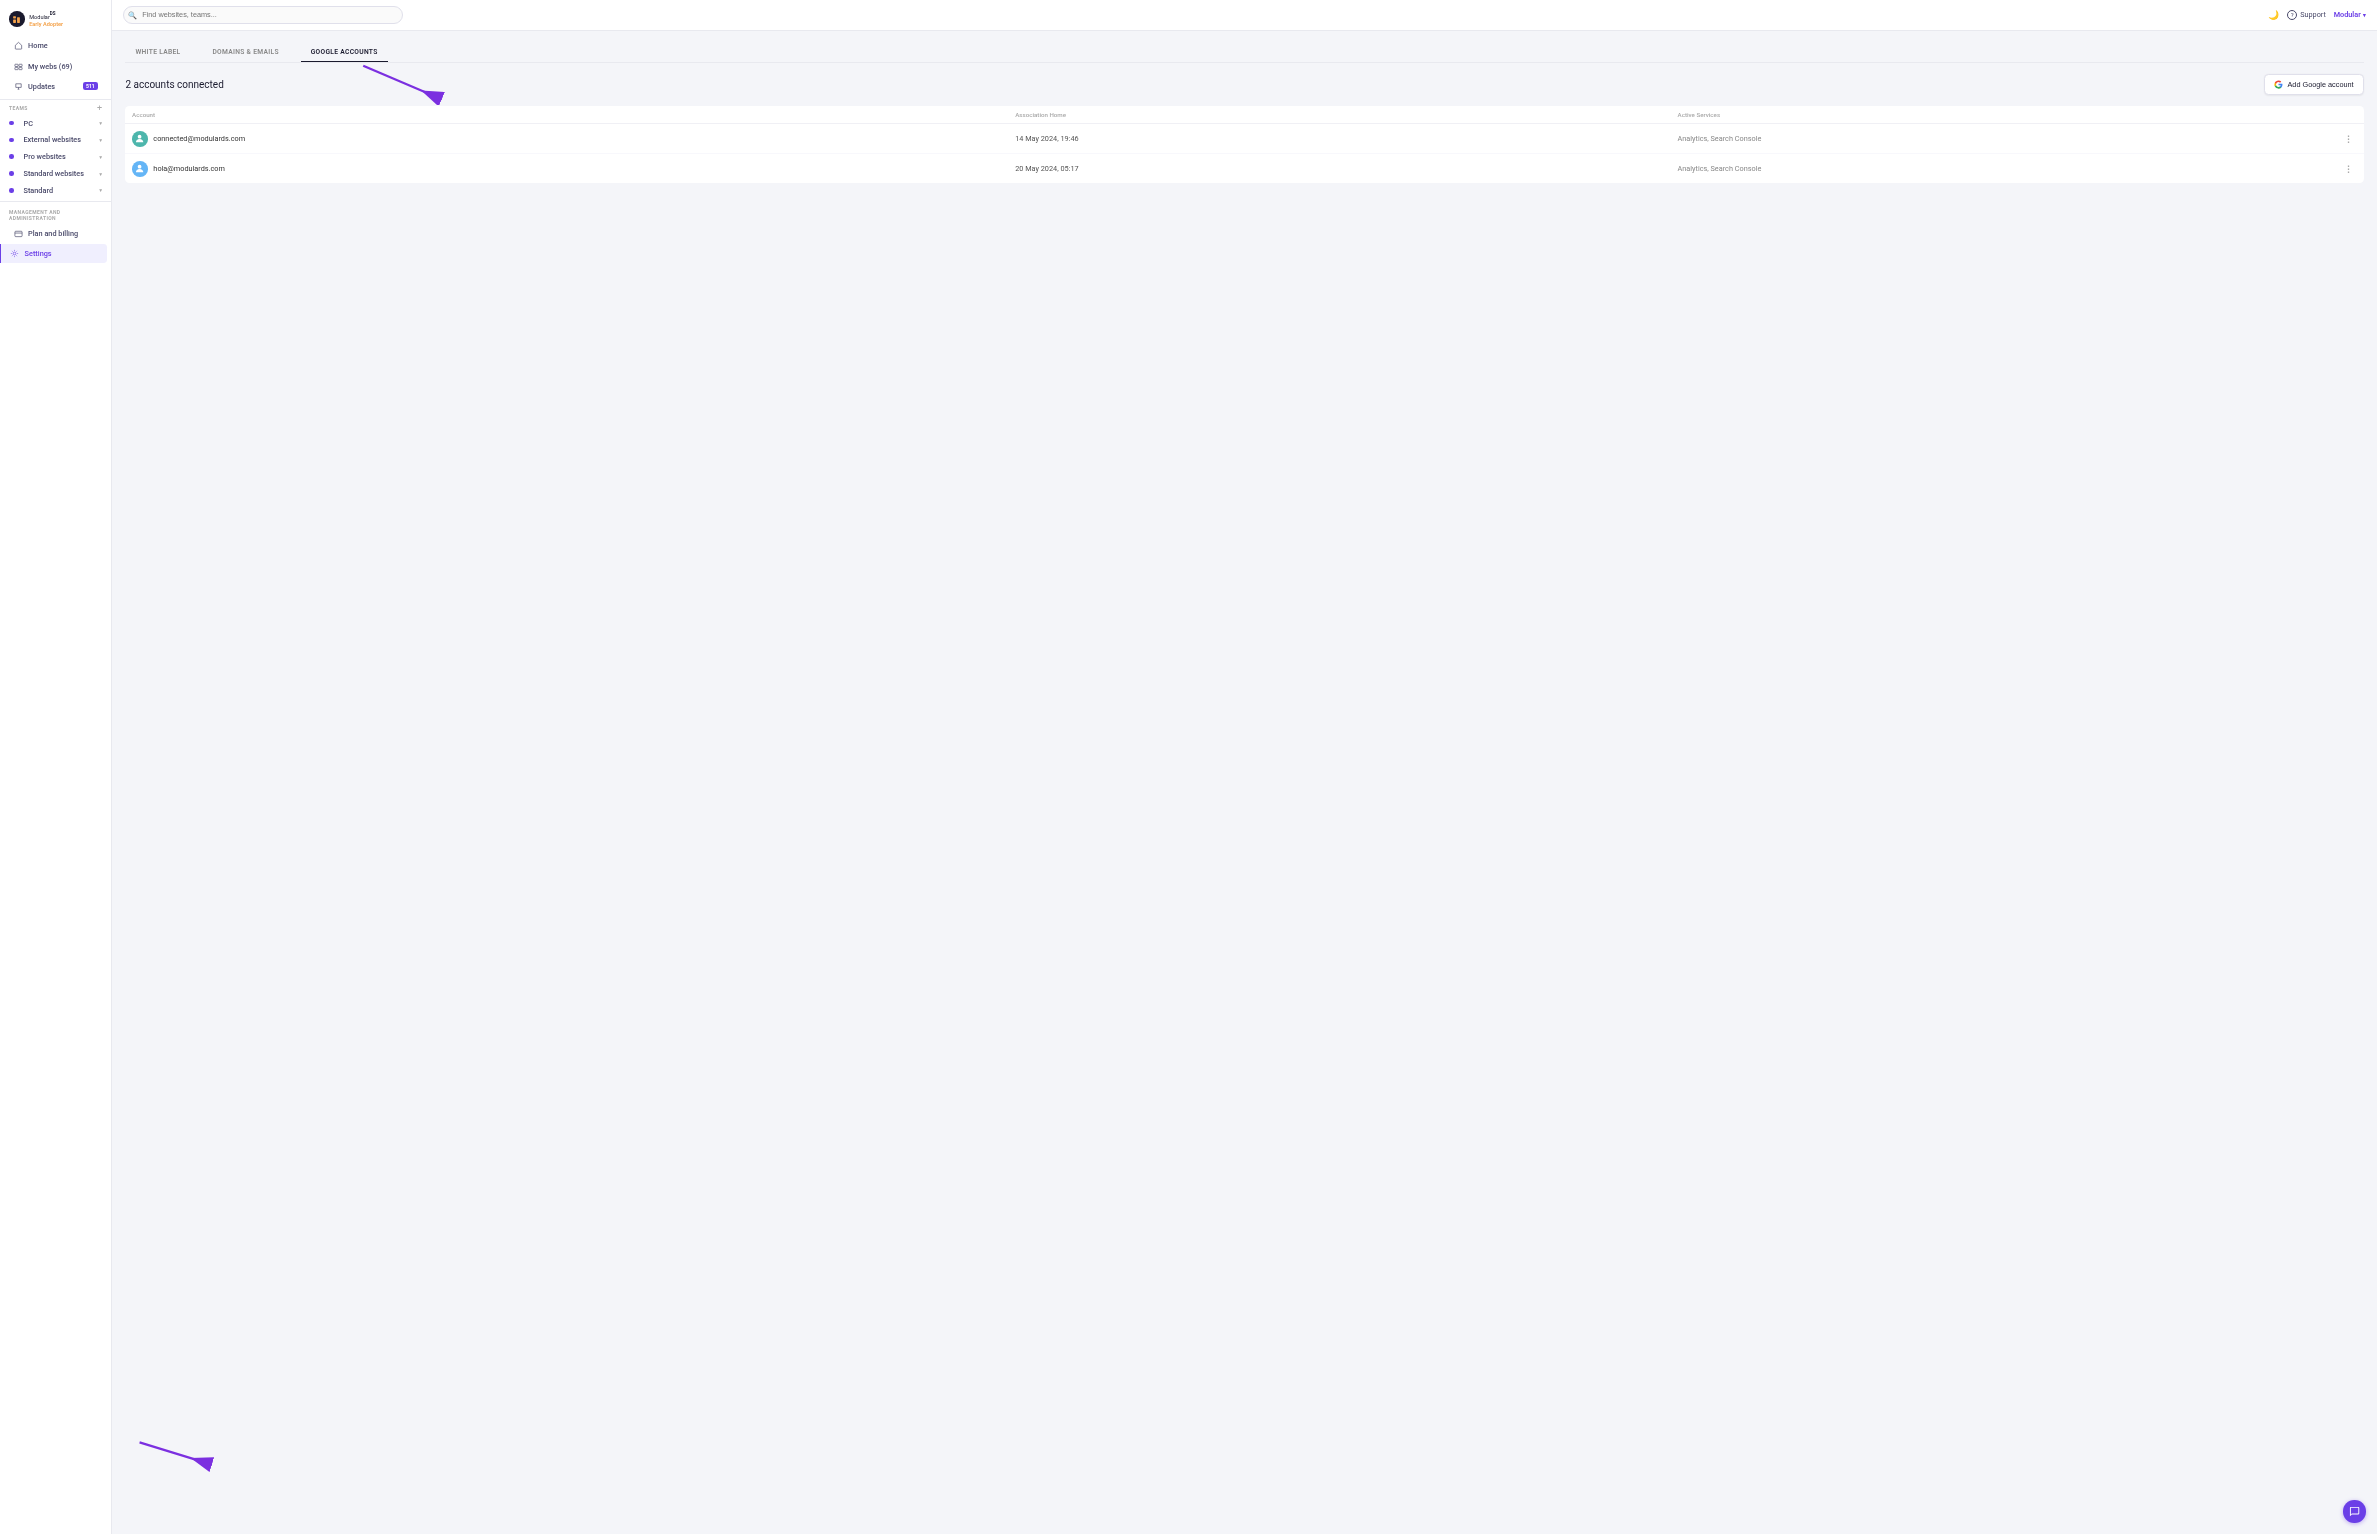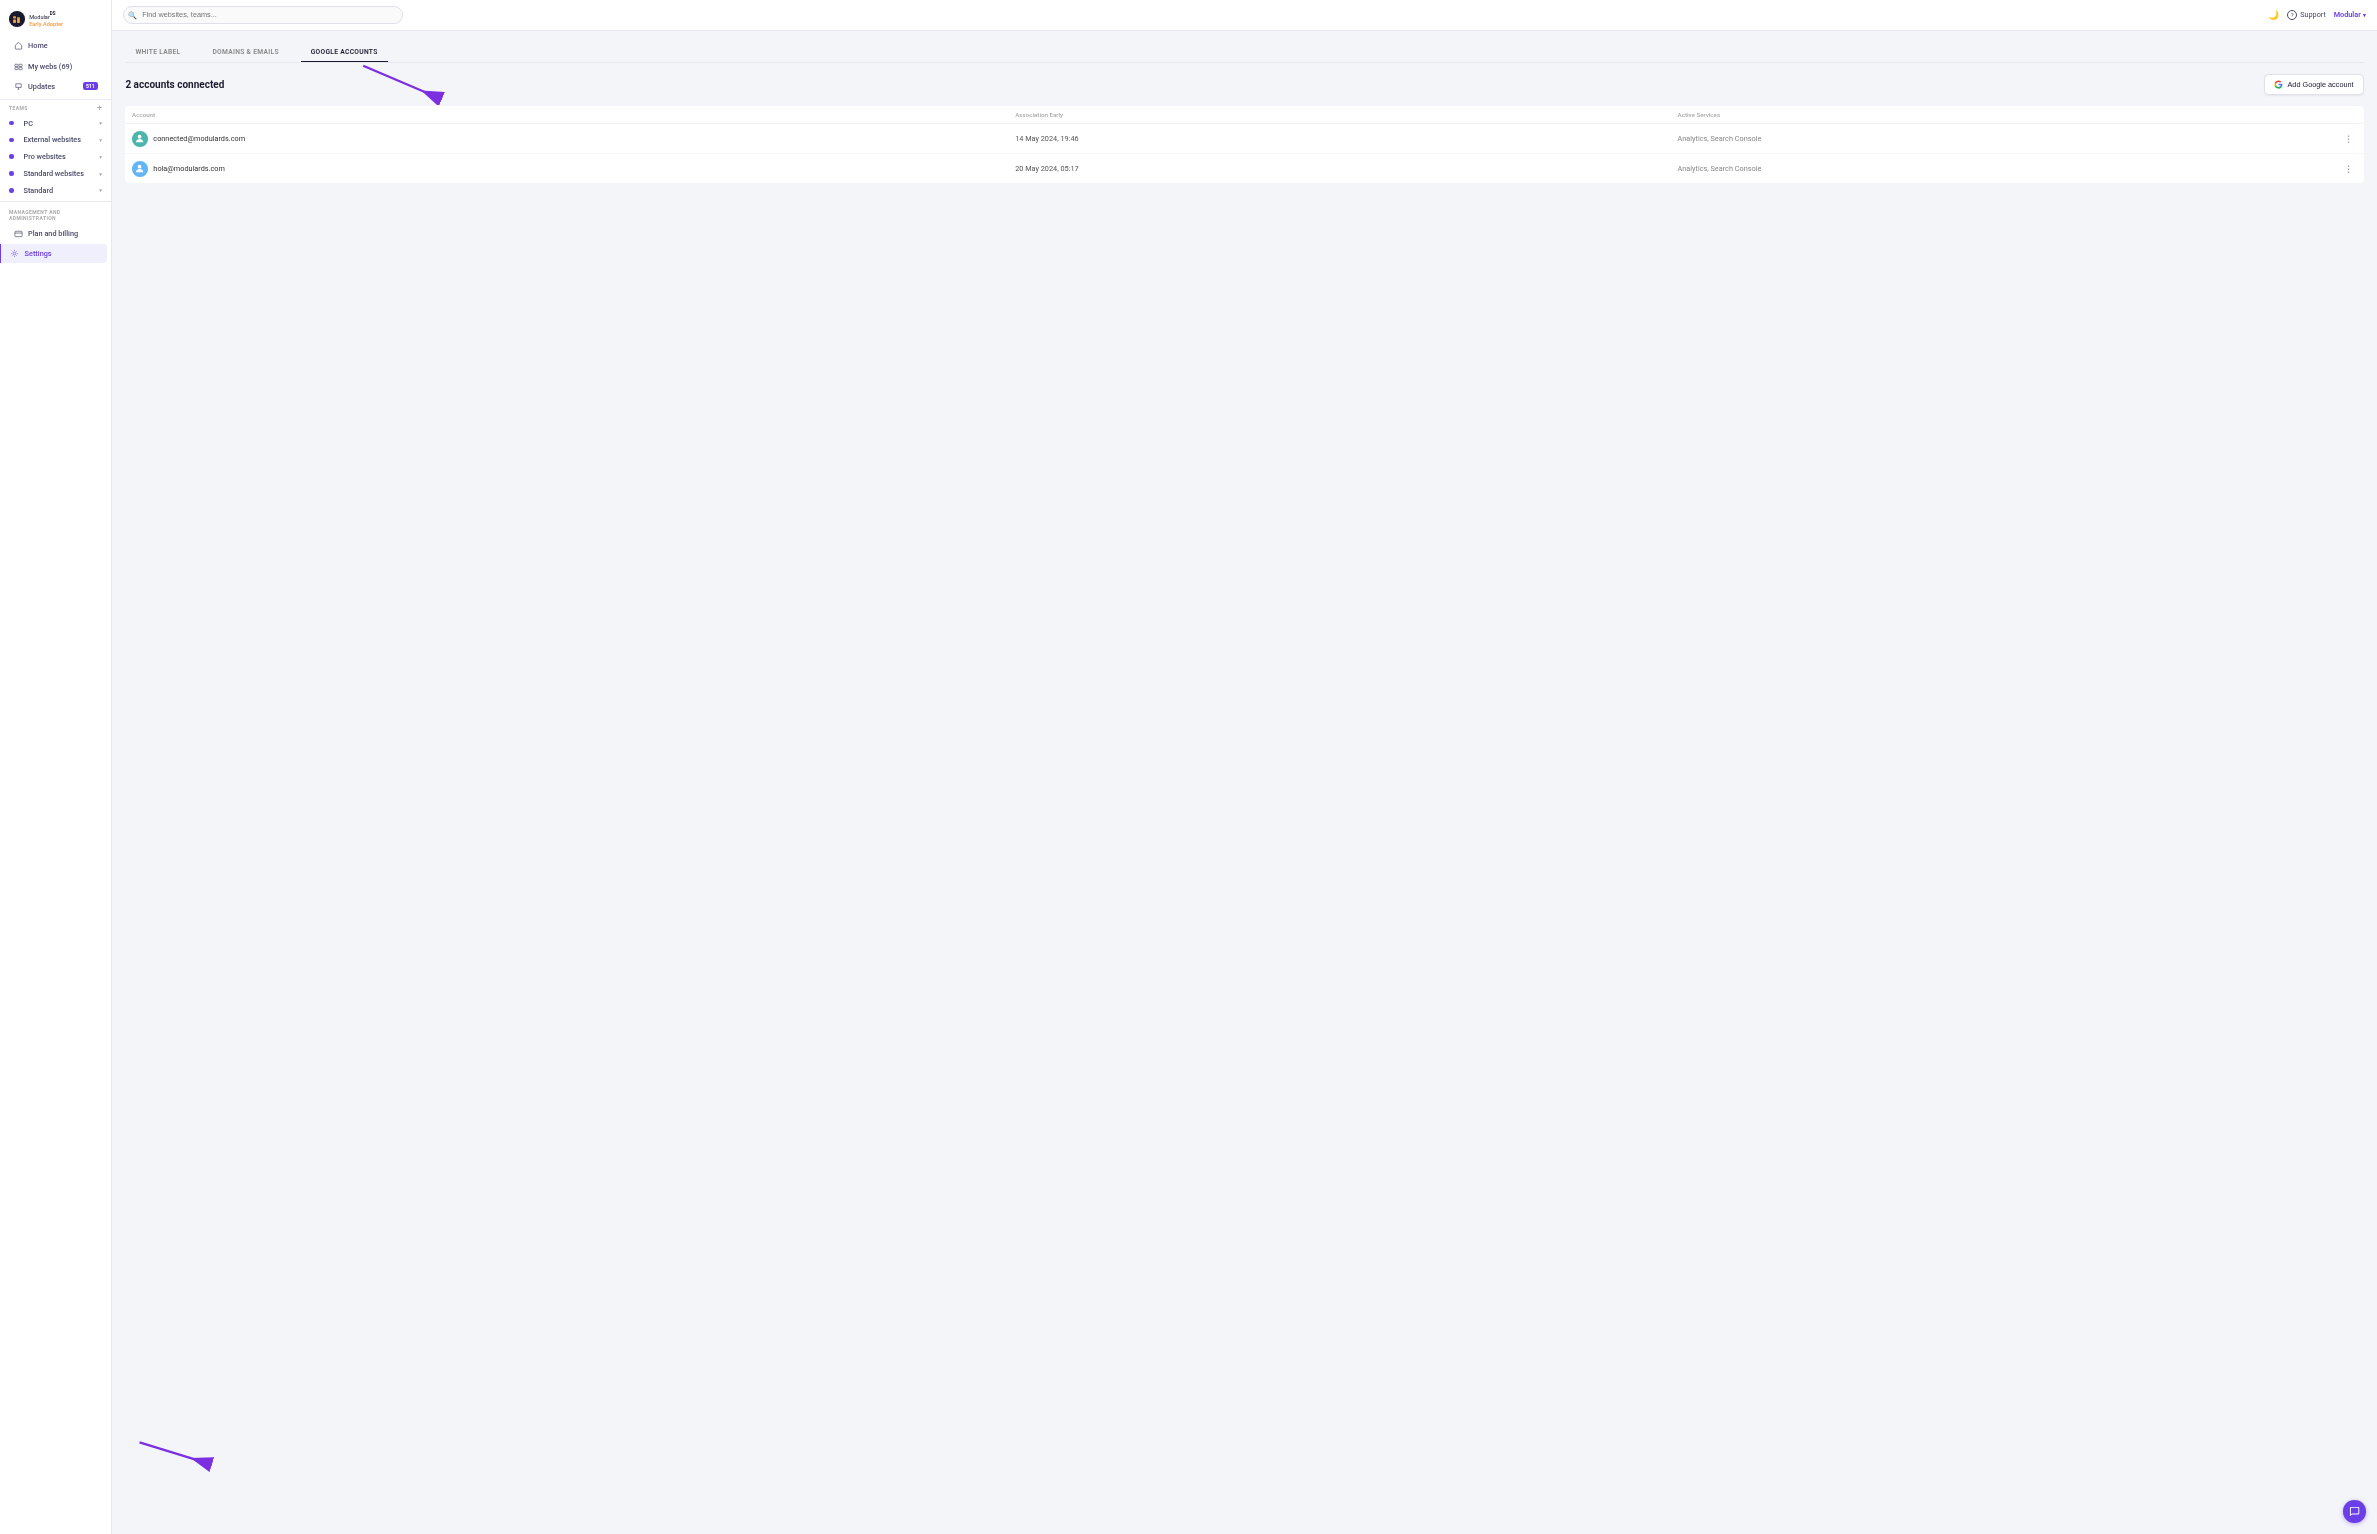--- a/index.html
+++ b/index.html
@@ -59,7 +59,7 @@
 
     
     .page-header { display: flex; align-items: center; justify-content: space-between; margin-bottom: 11.2px; }
-    .accounts-title { font-size: 10px; font-weight: 700; color: #1a1a2e; }
+    .accounts-title { font-size: 10px; font-weight: 400; color: #1a1a2e; }
 
     .add-google-btn { display: flex; align-items: center; gap: 4.5px; padding: 5px 9px; border: 0.8px solid #e0e0eb; border-radius: 4.5px; background: #fff; font-size: 7.3px; font-weight: 500; color: #1a1a2e; cursor: pointer; box-shadow: 0 0.6px 1.7px rgba(0,0,0,0.06); }
     .google-g { width: 9px; height: 9px; }

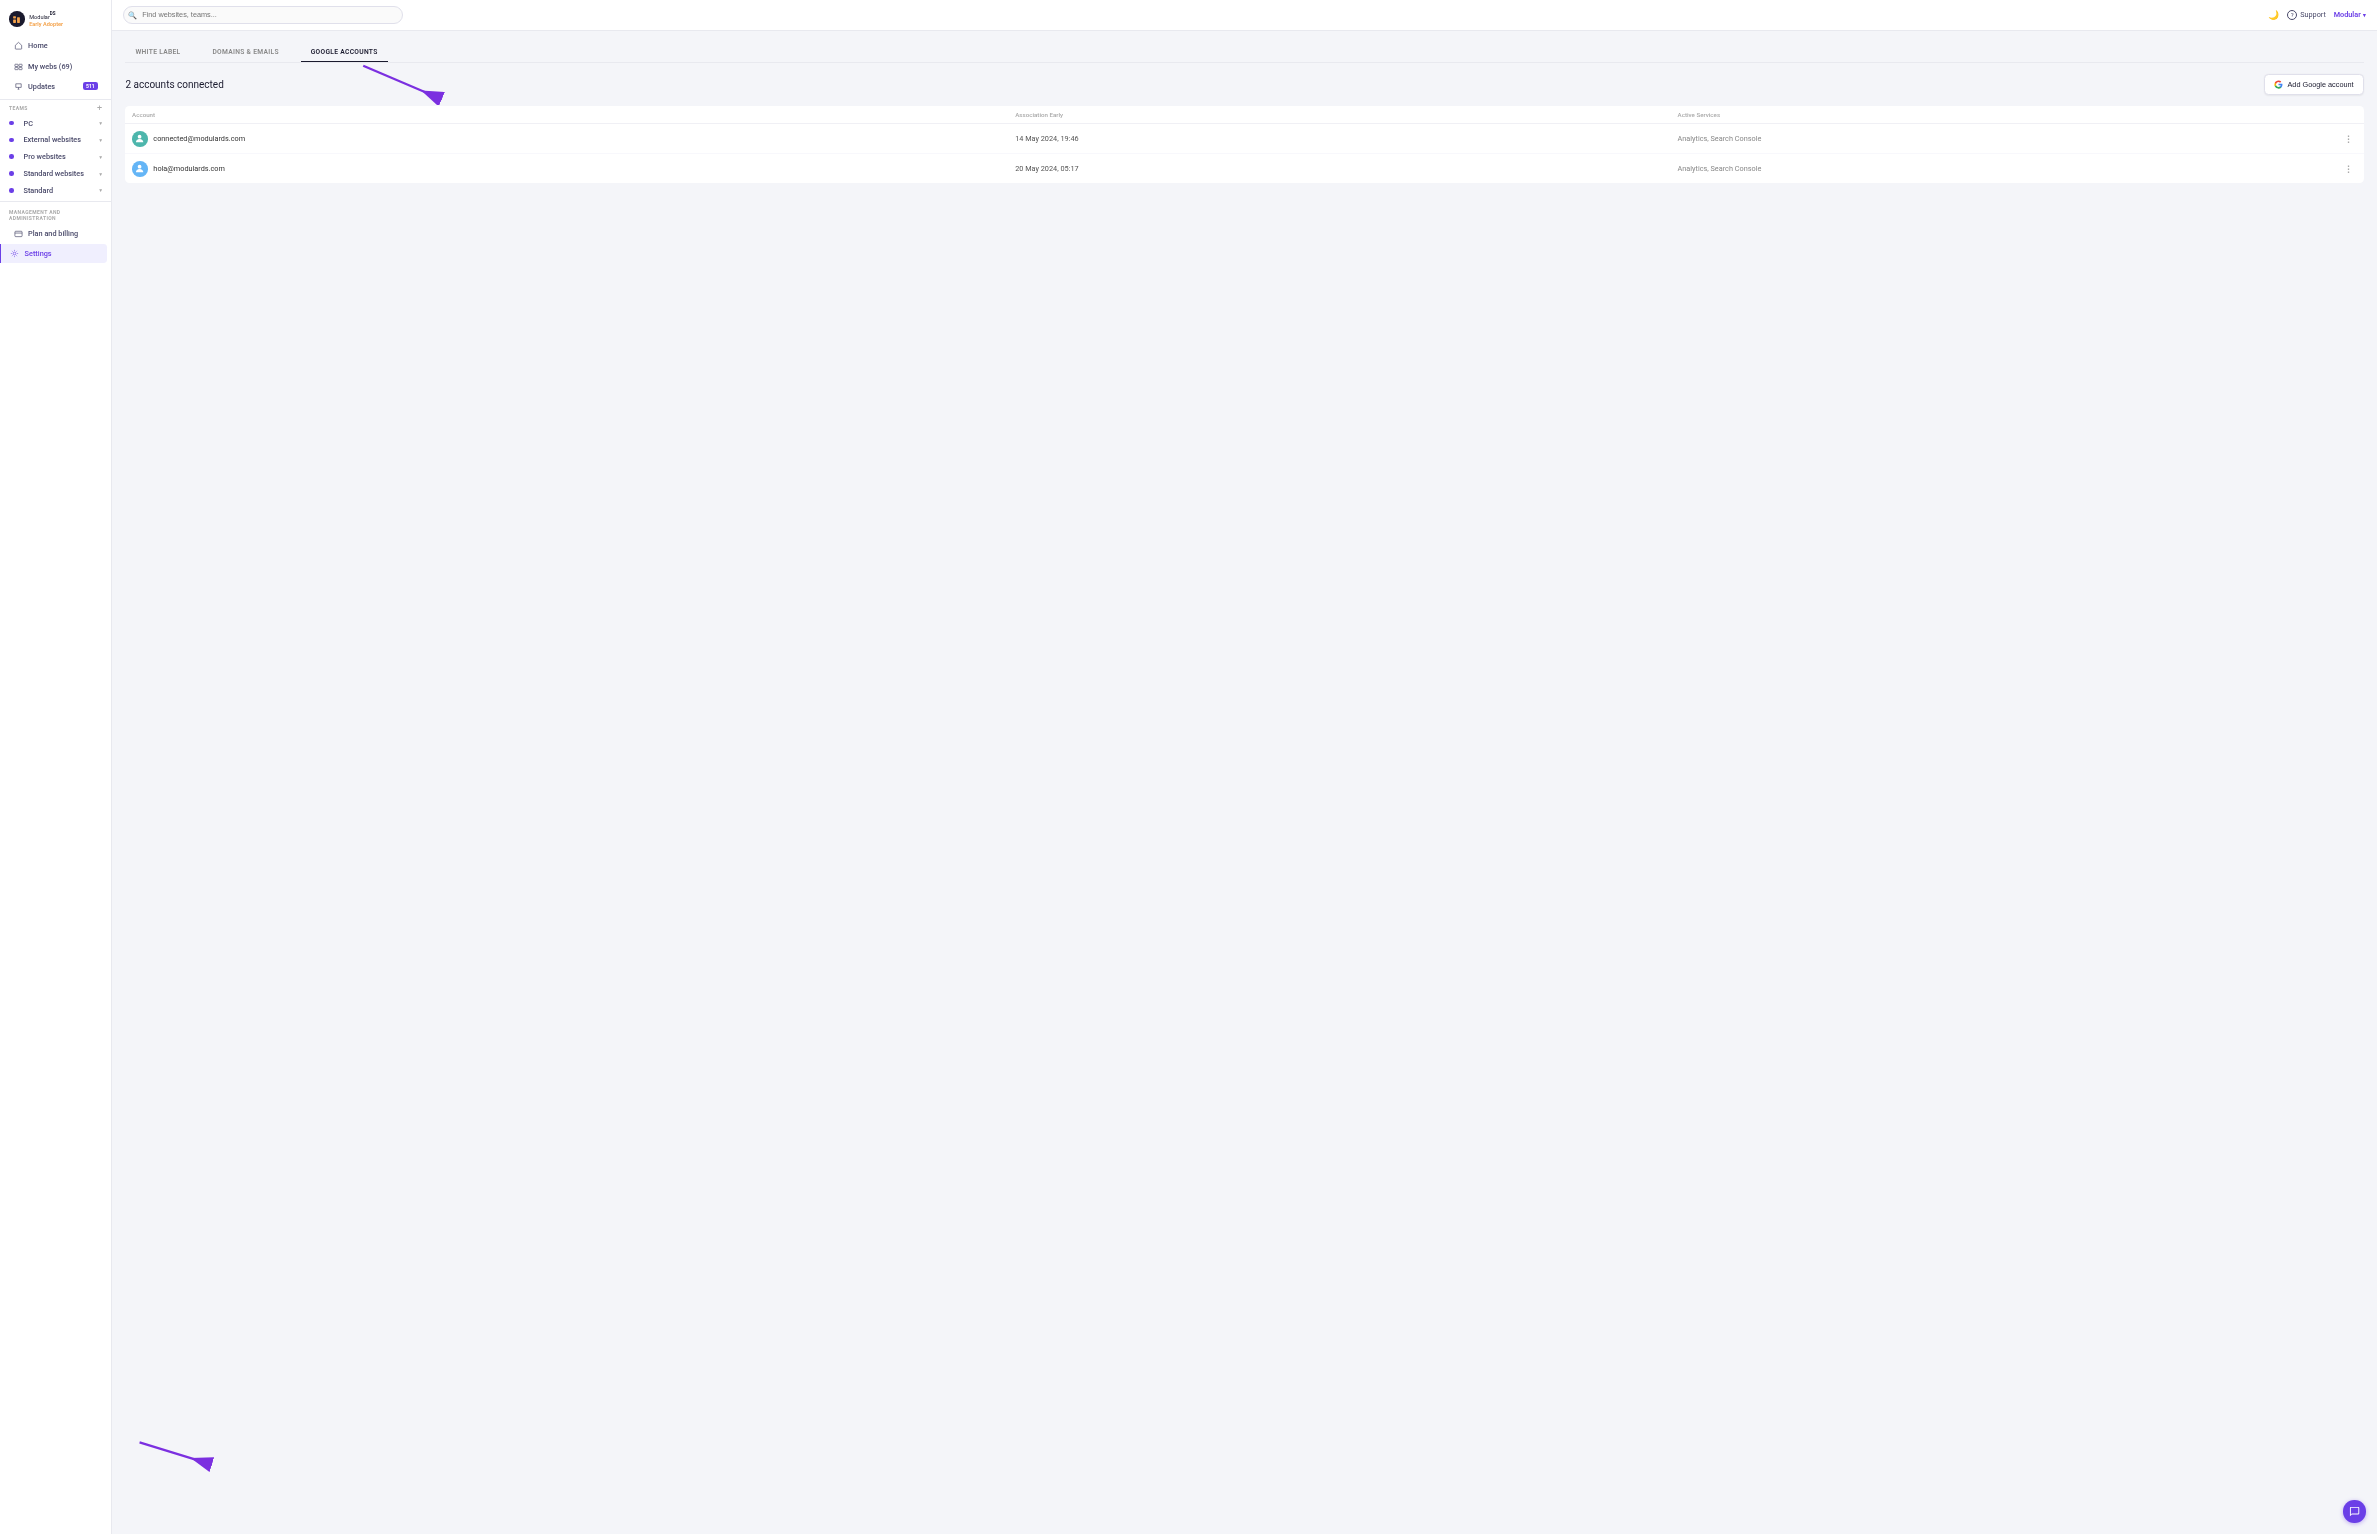--- a/index.html
+++ b/index.html
@@ -239,7 +239,7 @@
     <div class="accounts-table">
       <div class="table-header">
         <span class="col-header">Account</span>
-        <span class="col-header">Association Early</span>
+        <span class="col-header">Association Home</span>
         <span class="col-header">Active Services</span>
         <span class="col-header"></span>
       </div>

